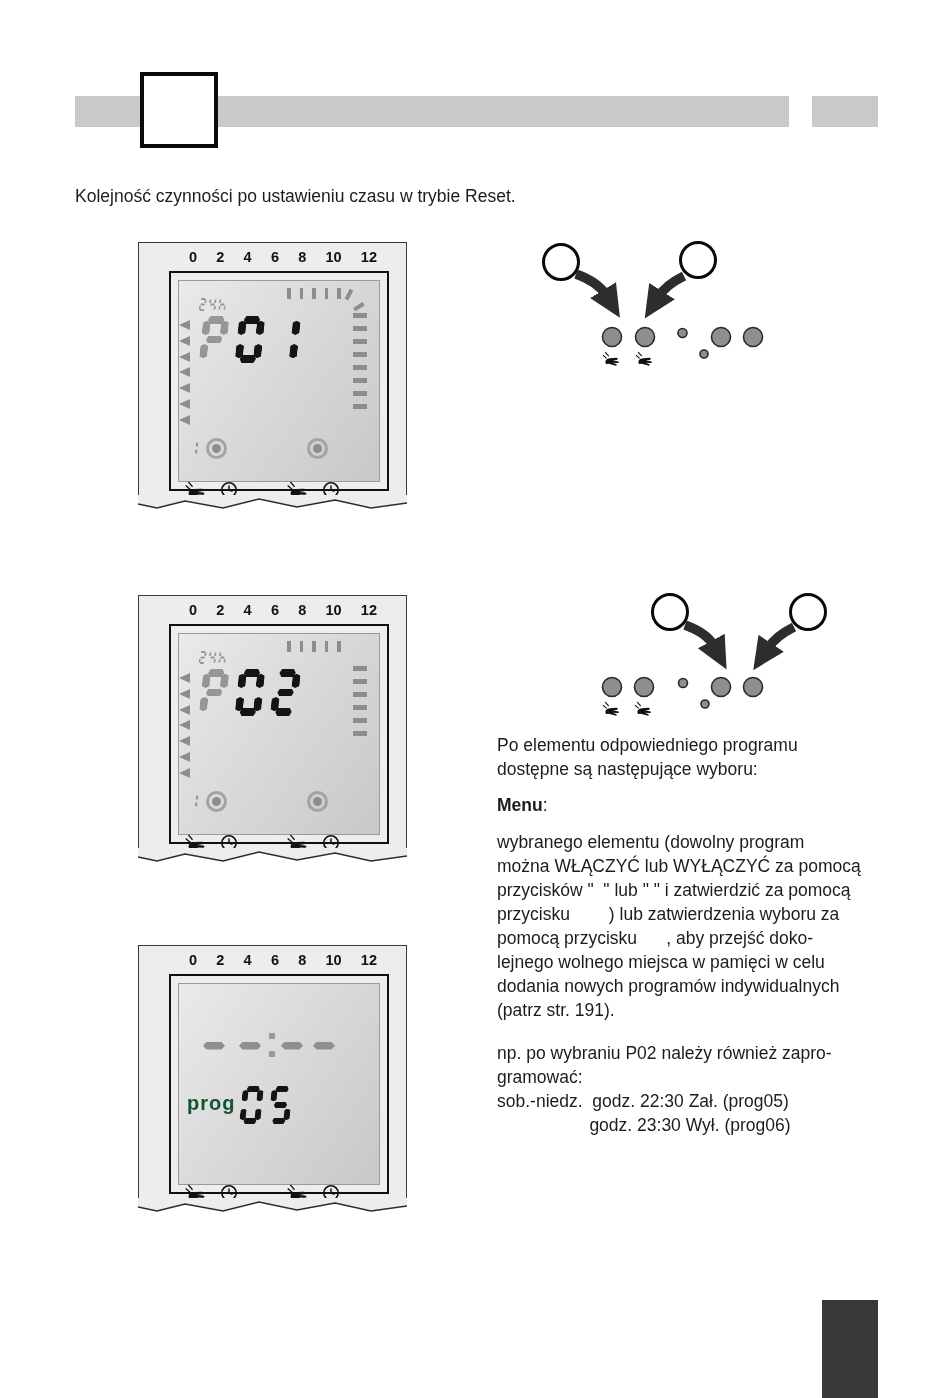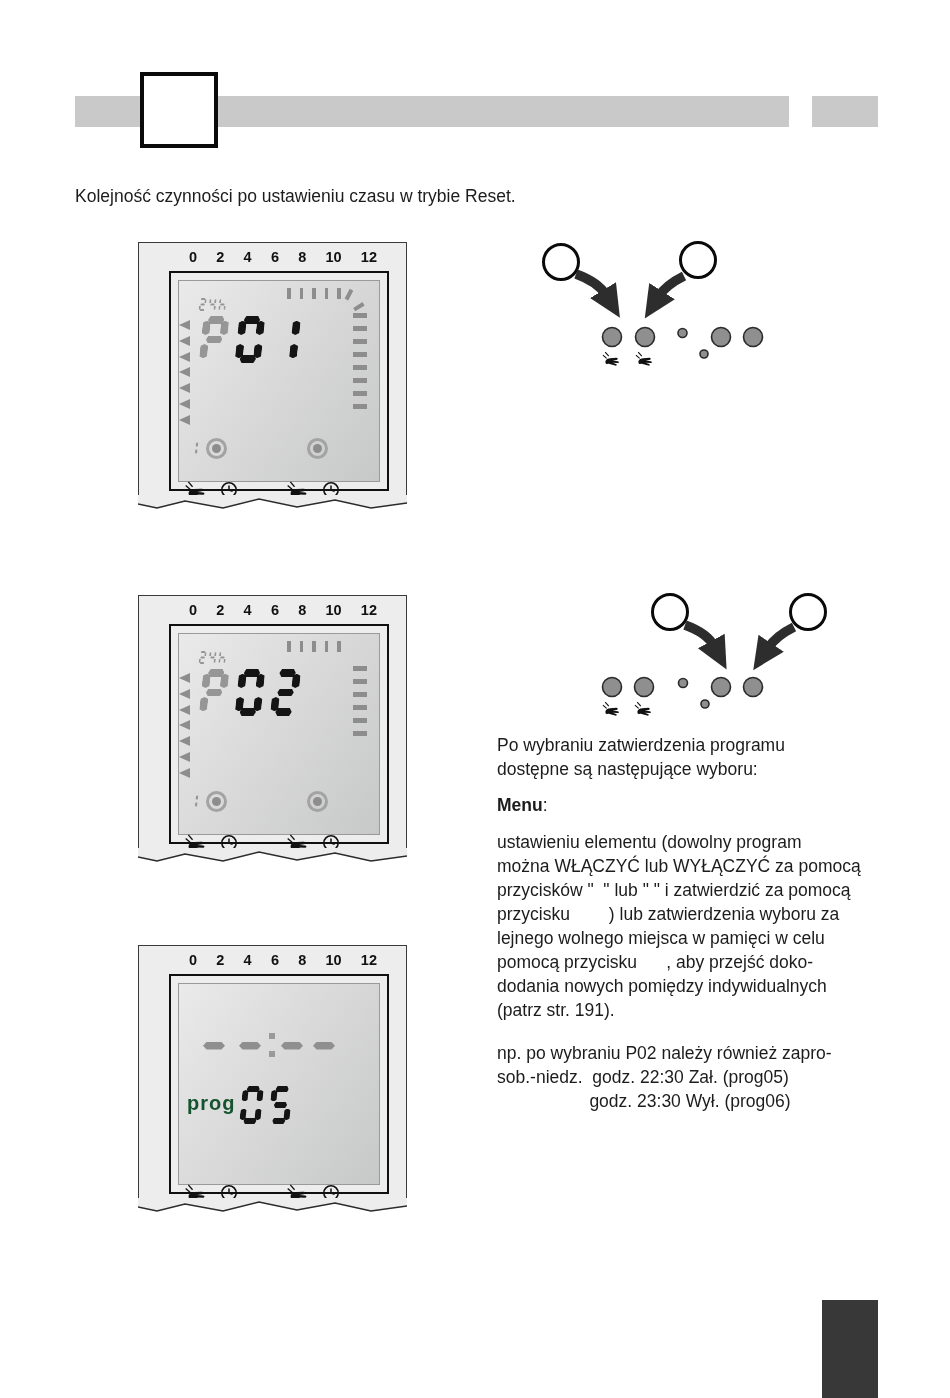--- a/index.html
+++ b/index.html
@@ -390,7 +390,7 @@
 
   <div class="textblock">
     <div class="tpara">
-        <div class="tline">Po wybraniu zatwierdzenia programu</div>
+        <div class="tline">Po elementu odpowiedniego programu</div>
         <div class="tline">dostępne są następujące wyboru:</div>
       </div>
     <div class="tline menu-line"><b>Menu</b><span>:</span></div>

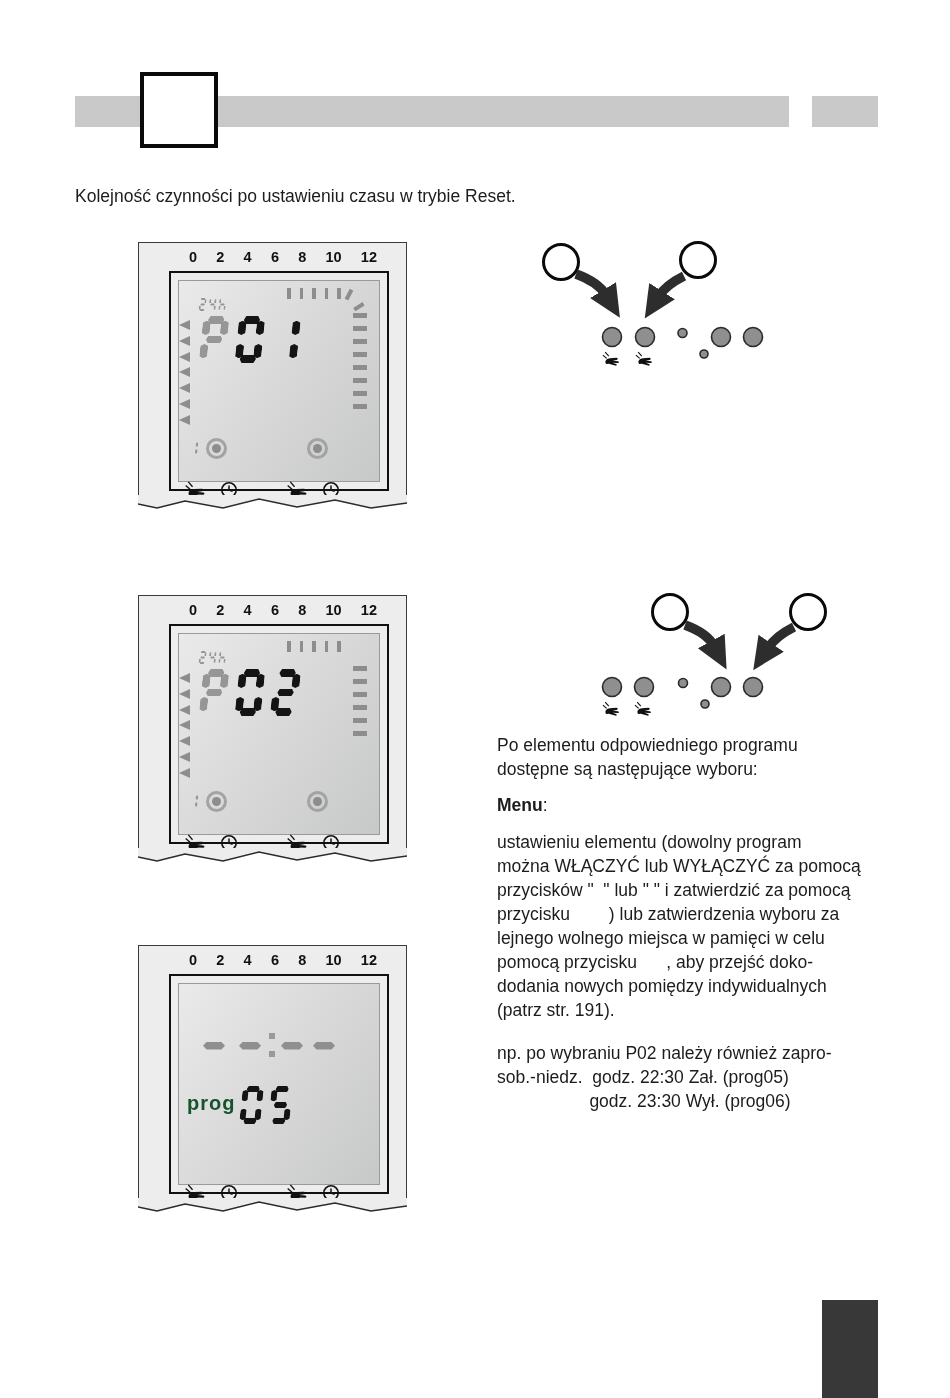--- a/index.html
+++ b/index.html
@@ -395,7 +395,7 @@
       </div>
     <div class="tline menu-line"><b>Menu</b><span>:</span></div>
     <div class="tpara">
-        <div class="tline">ustawieniu elementu (dowolny program</div>
+        <div class="tline">wybranego elementu (dowolny program</div>
         <div class="tline">można WŁĄCZYĆ lub WYŁĄCZYĆ za pomocą</div>
         <div class="tline">przycisków "  " lub " " i zatwierdzić za pomocą</div>
         <div class="tline">przycisku        ) lub zatwierdzenia wyboru za</div>

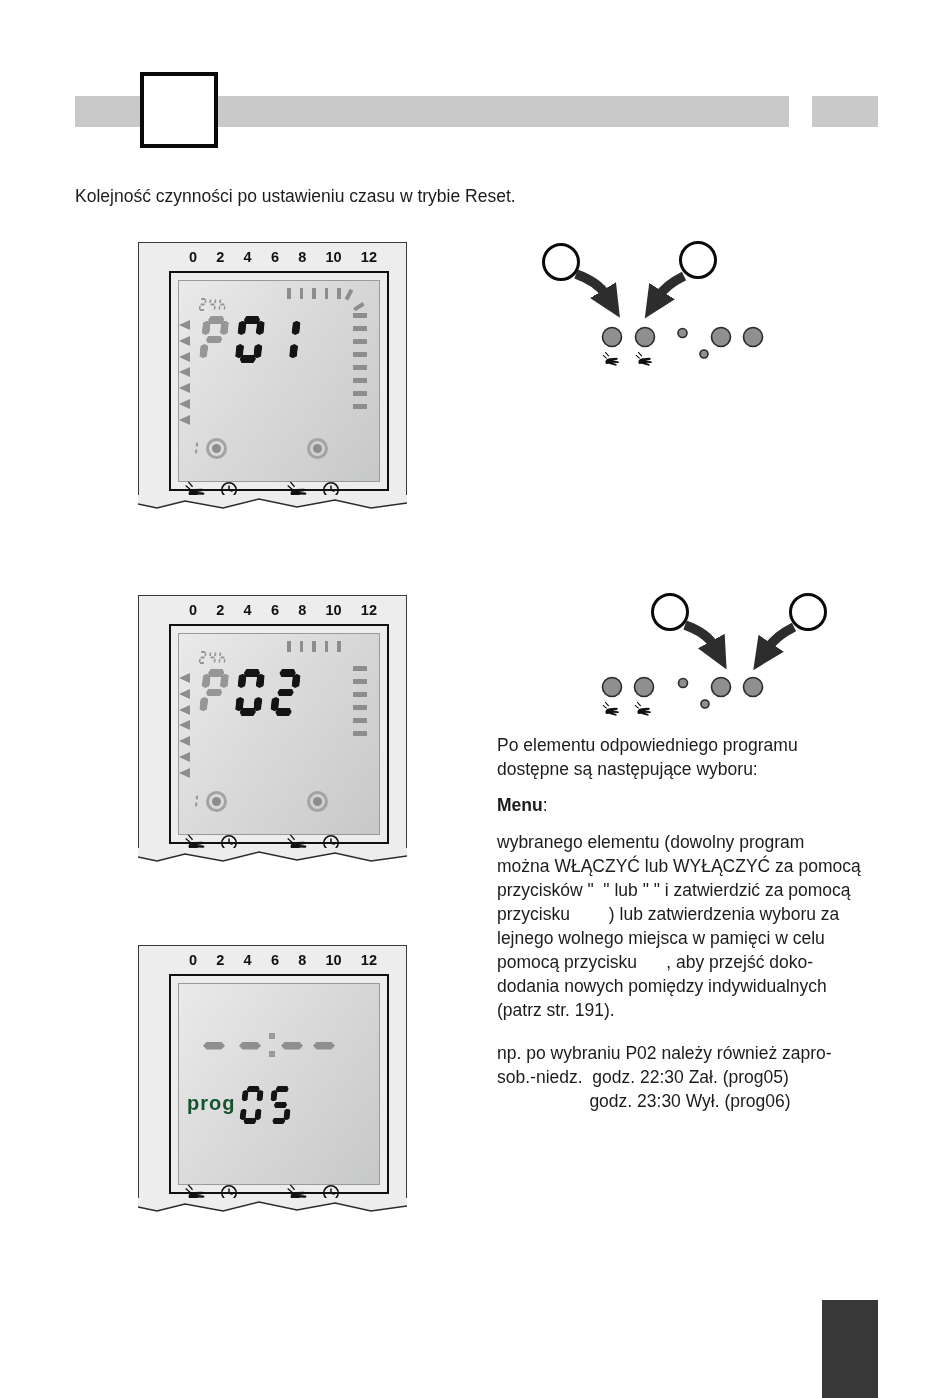--- a/index.html
+++ b/index.html
@@ -399,8 +399,8 @@
         <div class="tline">można WŁĄCZYĆ lub WYŁĄCZYĆ za pomocą</div>
         <div class="tline">przycisków "  " lub " " i zatwierdzić za pomocą</div>
         <div class="tline">przycisku        ) lub zatwierdzenia wyboru za</div>
+        <div class="tline">pomocą przycisku      , aby przejść doko-</div>
         <div class="tline">lejnego wolnego miejsca w pamięci w celu</div>
-        <div class="tline">pomocą przycisku      , aby przejść doko-</div>
         <div class="tline">dodania nowych pomiędzy indywidualnych</div>
         <div class="tline">(patrz str. 191).</div>
       </div>

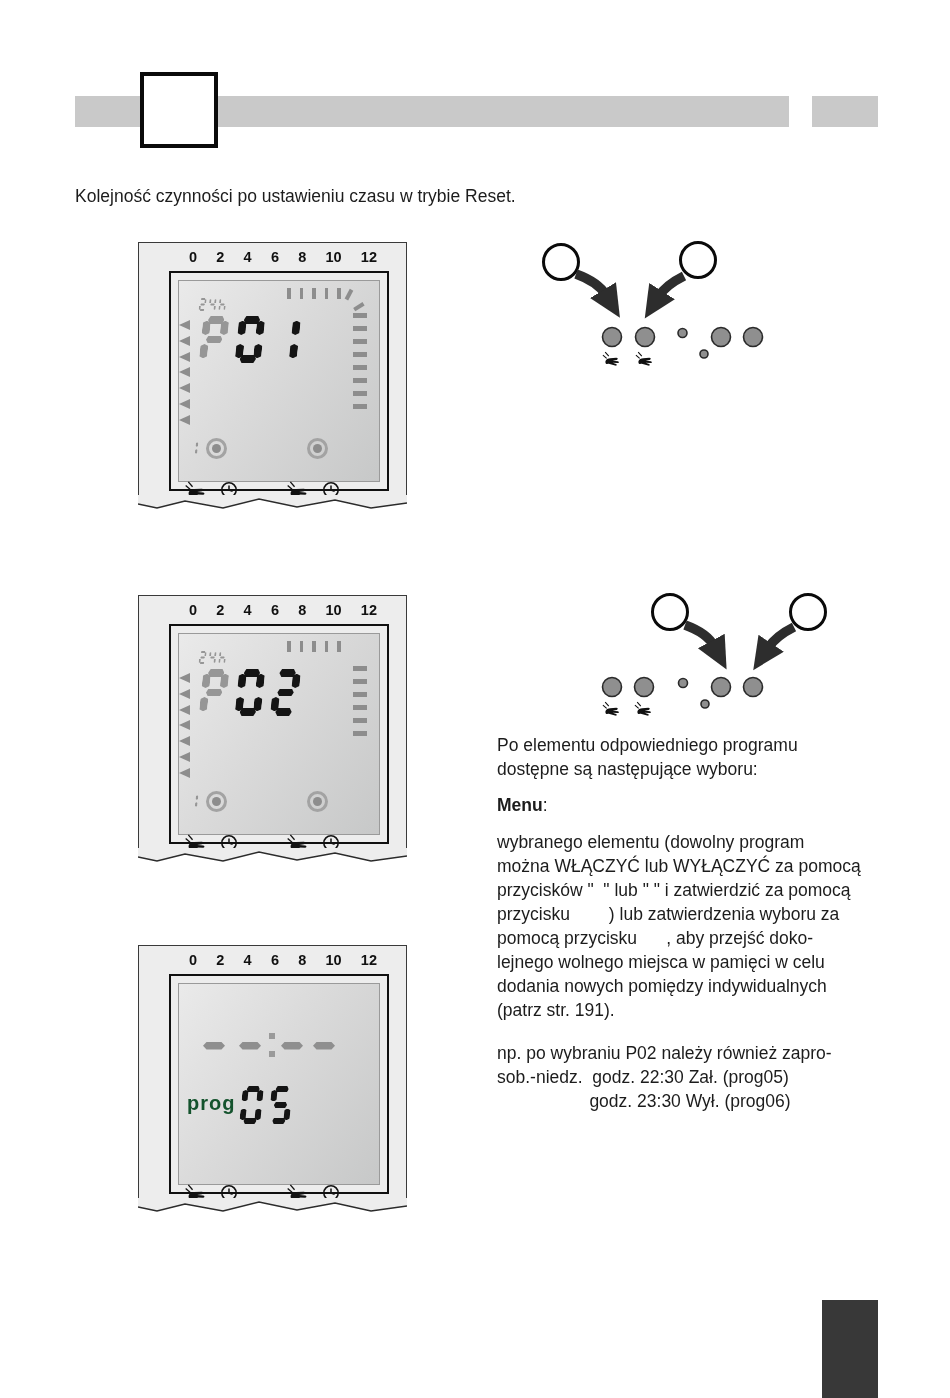--- a/index.html
+++ b/index.html
@@ -401,7 +401,7 @@
         <div class="tline">przycisku        ) lub zatwierdzenia wyboru za</div>
         <div class="tline">pomocą przycisku      , aby przejść doko-</div>
         <div class="tline">lejnego wolnego miejsca w pamięci w celu</div>
-        <div class="tline">dodania nowych pomiędzy indywidualnych</div>
+        <div class="tline">dodania nowych programów indywidualnych</div>
         <div class="tline">(patrz str. 191).</div>
       </div>
     <div class="tpara p3">

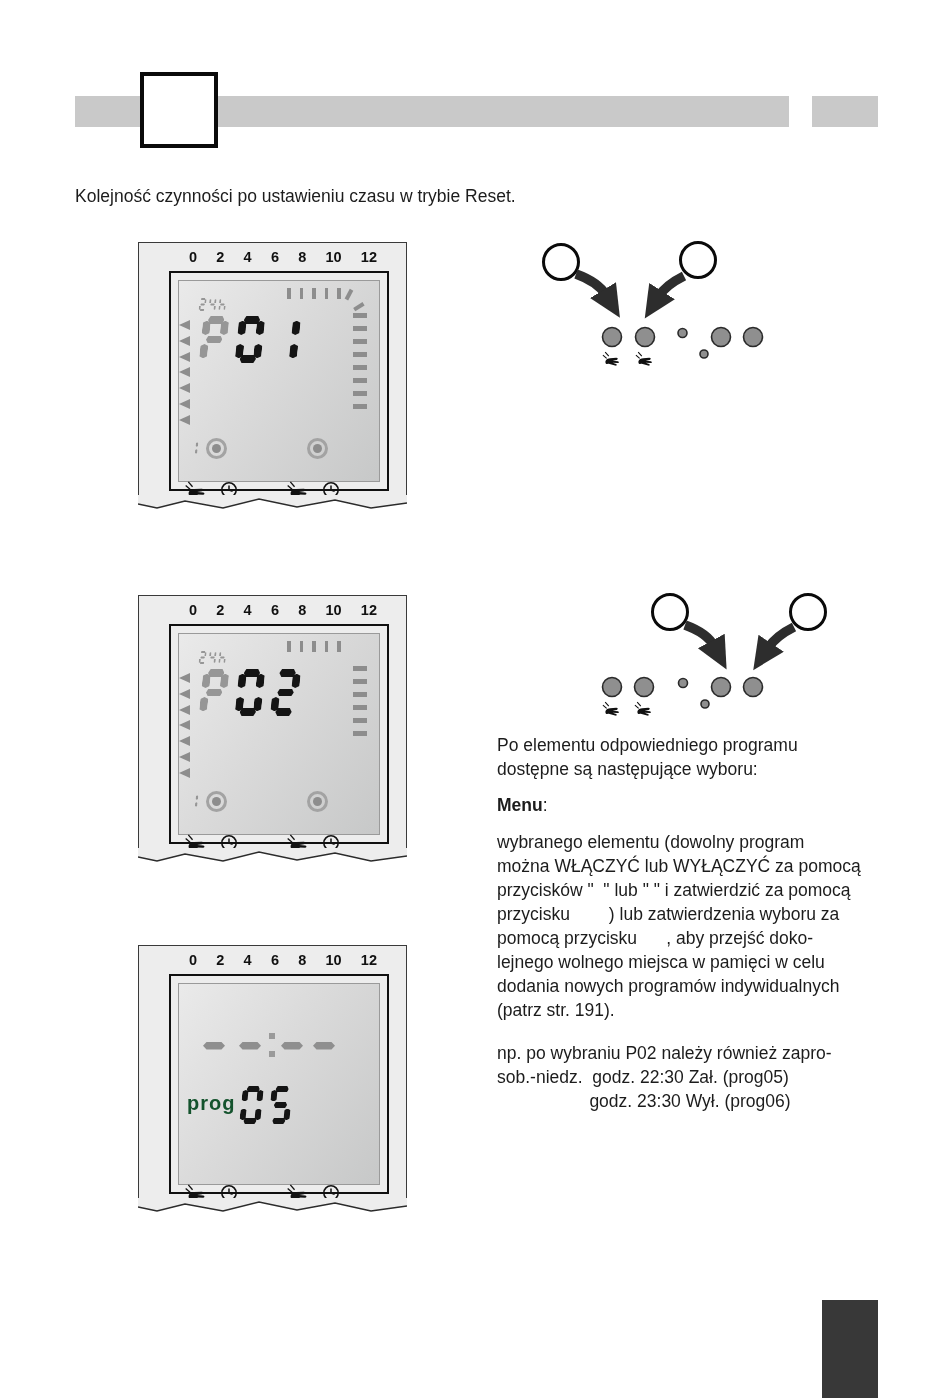--- a/index.html
+++ b/index.html
@@ -406,6 +406,7 @@
       </div>
     <div class="tpara p3">
         <div class="tline">np. po wybraniu P02 należy również zapro-</div>
+        <div class="tline">gramować:</div>
         <div class="tline">sob.-niedz.  godz. 22:30 Zał. (prog05)</div>
         <div class="tline">                   godz. 23:30 Wył. (prog06)</div>
       </div>

